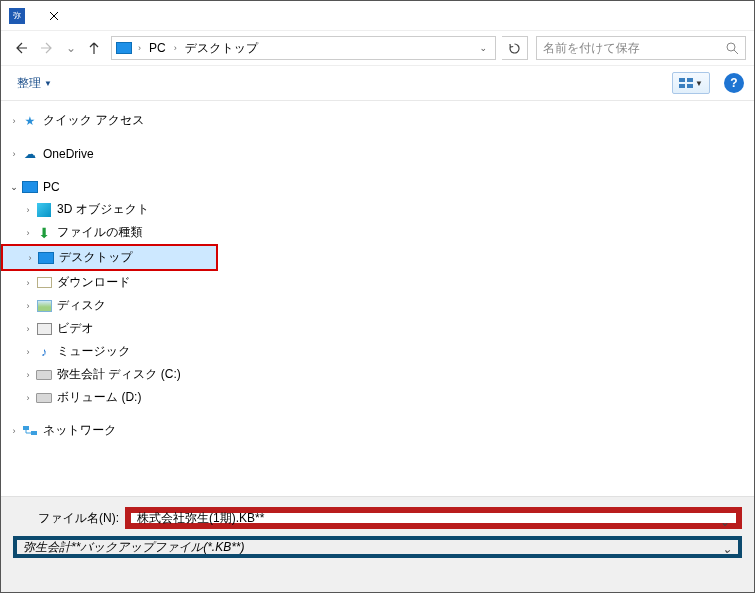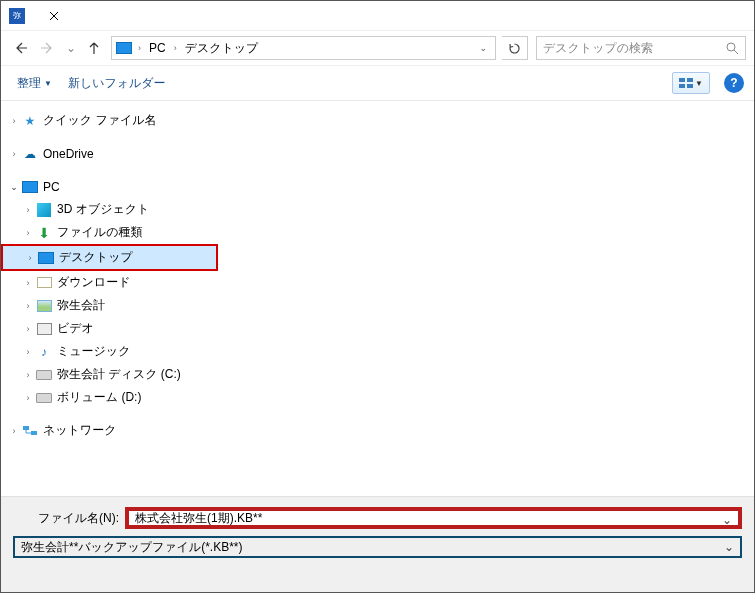--- a/index.html
+++ b/index.html
@@ -103,7 +103,7 @@
       </svg>
   </div>
   <div class="search">
-    <span>デスクトップの検索</span>
+    <span>名前を付けて保存</span>
     <svg width="13" height="13" viewBox="0 0 13 13">
         <circle cx="5" cy="5" r="4" stroke="#888" fill="none"></circle>
         <path d="M8 8 L12 12" stroke="#888"></path>

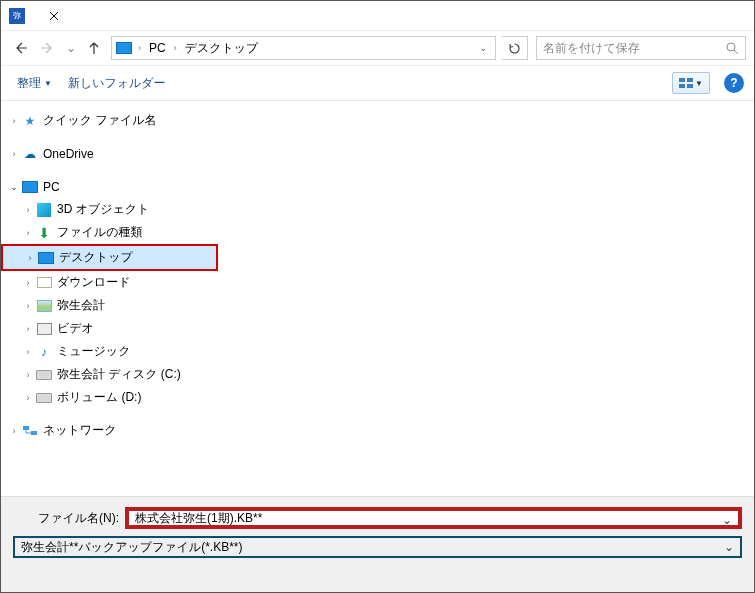--- a/index.html
+++ b/index.html
@@ -116,9 +116,6 @@
     <span>整理</span>
     <span class="dd">▼</span>
   </div>
-  <div class="tb-btn">
-    <span>新しいフォルダー</span>
-  </div>
   <div class="tb-spacer"></div>
   <div class="view-btn">
     <svg width="14" height="12" viewBox="0 0 14 12">

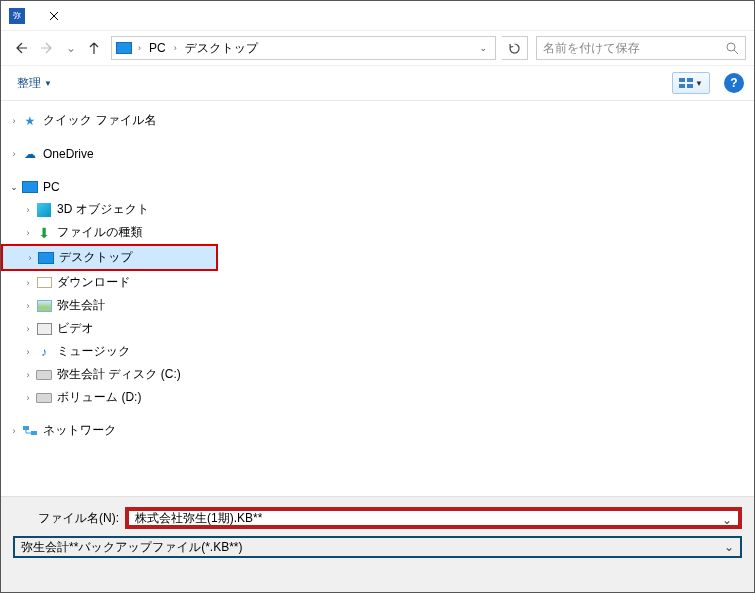--- a/index.html
+++ b/index.html
@@ -137,7 +137,7 @@
     <div class="tree-item" style="padding-left:6px">
       <span class="chevron">›</span>
       <span class="ticon ic-star">★</span>
-      <span class="tree-lbl">クイック ファイル名</span>
+      <span class="tree-lbl">クイック アクセス</span>
     </div>
     <div class="sep-row"></div>
 

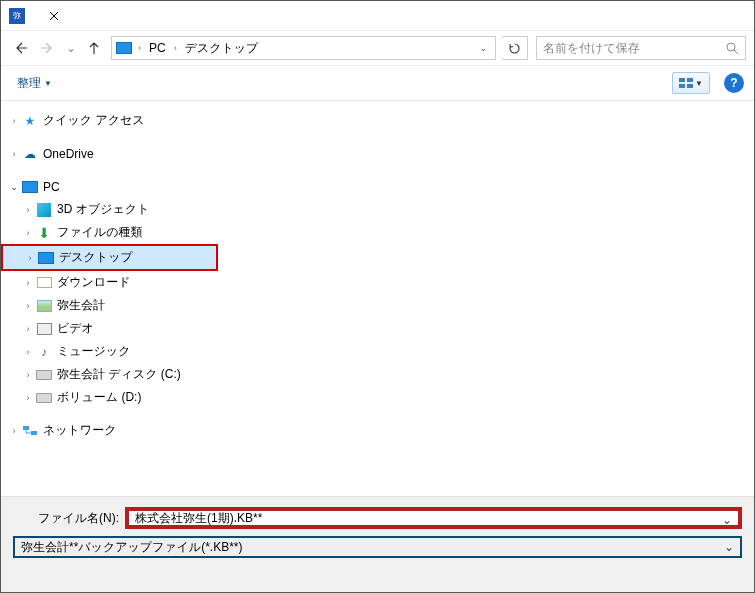--- a/index.html
+++ b/index.html
@@ -193,7 +193,7 @@
       <span class="ticon">
           <span class="ic-pic"></span>
         </span>
-      <span class="tree-lbl">弥生会計</span>
+      <span class="tree-lbl">ディスク</span>
     </div>
 
     <div class="tree-item" style="padding-left:20px">

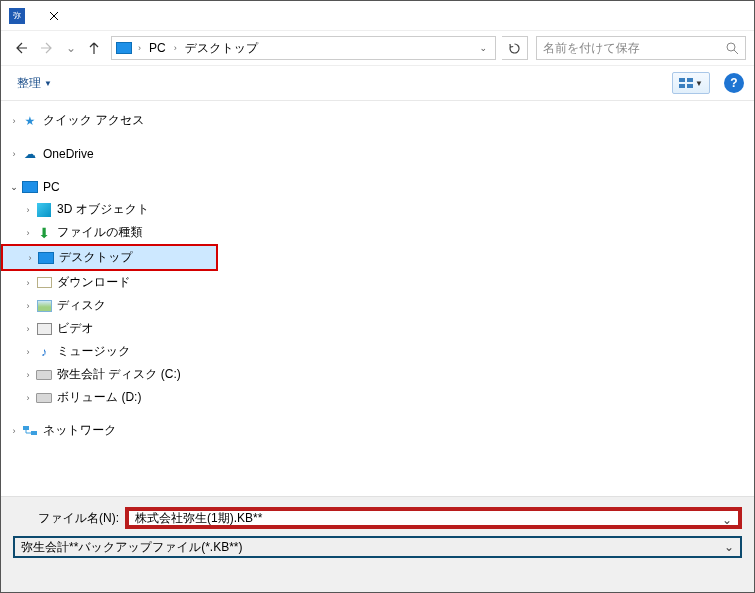--- a/index.html
+++ b/index.html
@@ -39,7 +39,7 @@
 .bottom { border-top: 1px solid #e0e0e0; padding: 10px 12px 8px 12px; background:#f0f0f0; height: 112px;}
 .form-row { display:flex; align-items:center; margin-bottom:7px;}
 .form-row label { width:112px; text-align:right; padding-right:6px; color:#000;}
-.form-row .field { flex:1; height:22px; border:4px solid #b91c1c; background:#fff; display:flex; align-items:center; padding:0 6px; }
+.form-row .field { flex:1; height:22px; border:6px solid #b91c1c; background:#fff; display:flex; align-items:center; padding:0 6px; }
 .form-row .combo { flex:1; height:22px; border:2px solid #0c4a6e; background:#efefef; display:flex; align-items:center; padding:0 6px; position:relative;}
 .combo::after, .field.dd::after { content:"⌄"; position:absolute; right:6px; color:#444; font-size:12px; top:2px;}
 .field.dd { position:relative; }

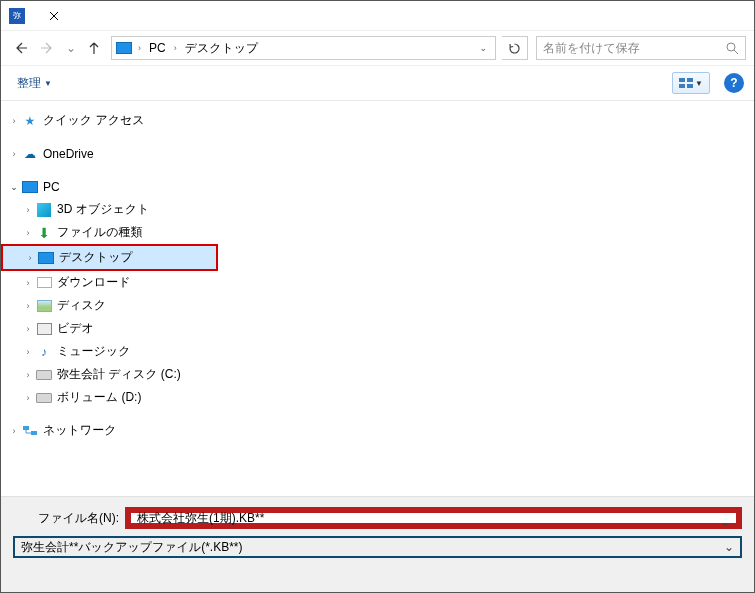--- a/index.html
+++ b/index.html
@@ -40,7 +40,7 @@
 .form-row { display:flex; align-items:center; margin-bottom:7px;}
 .form-row label { width:112px; text-align:right; padding-right:6px; color:#000;}
 .form-row .field { flex:1; height:22px; border:6px solid #b91c1c; background:#fff; display:flex; align-items:center; padding:0 6px; }
-.form-row .combo { flex:1; height:22px; border:2px solid #0c4a6e; background:#efefef; display:flex; align-items:center; padding:0 6px; position:relative;}
+.form-row .combo { flex:1; height:22px; border:4px solid #0c4a6e; background:#efefef; display:flex; align-items:center; padding:0 6px; position:relative;font-style:italic;}
 .combo::after, .field.dd::after { content:"⌄"; position:absolute; right:6px; color:#444; font-size:12px; top:2px;}
 .field.dd { position:relative; }
 .footer { height:40px; display:flex; align-items:center; padding:0 12px; background:#f0f0f0;}

